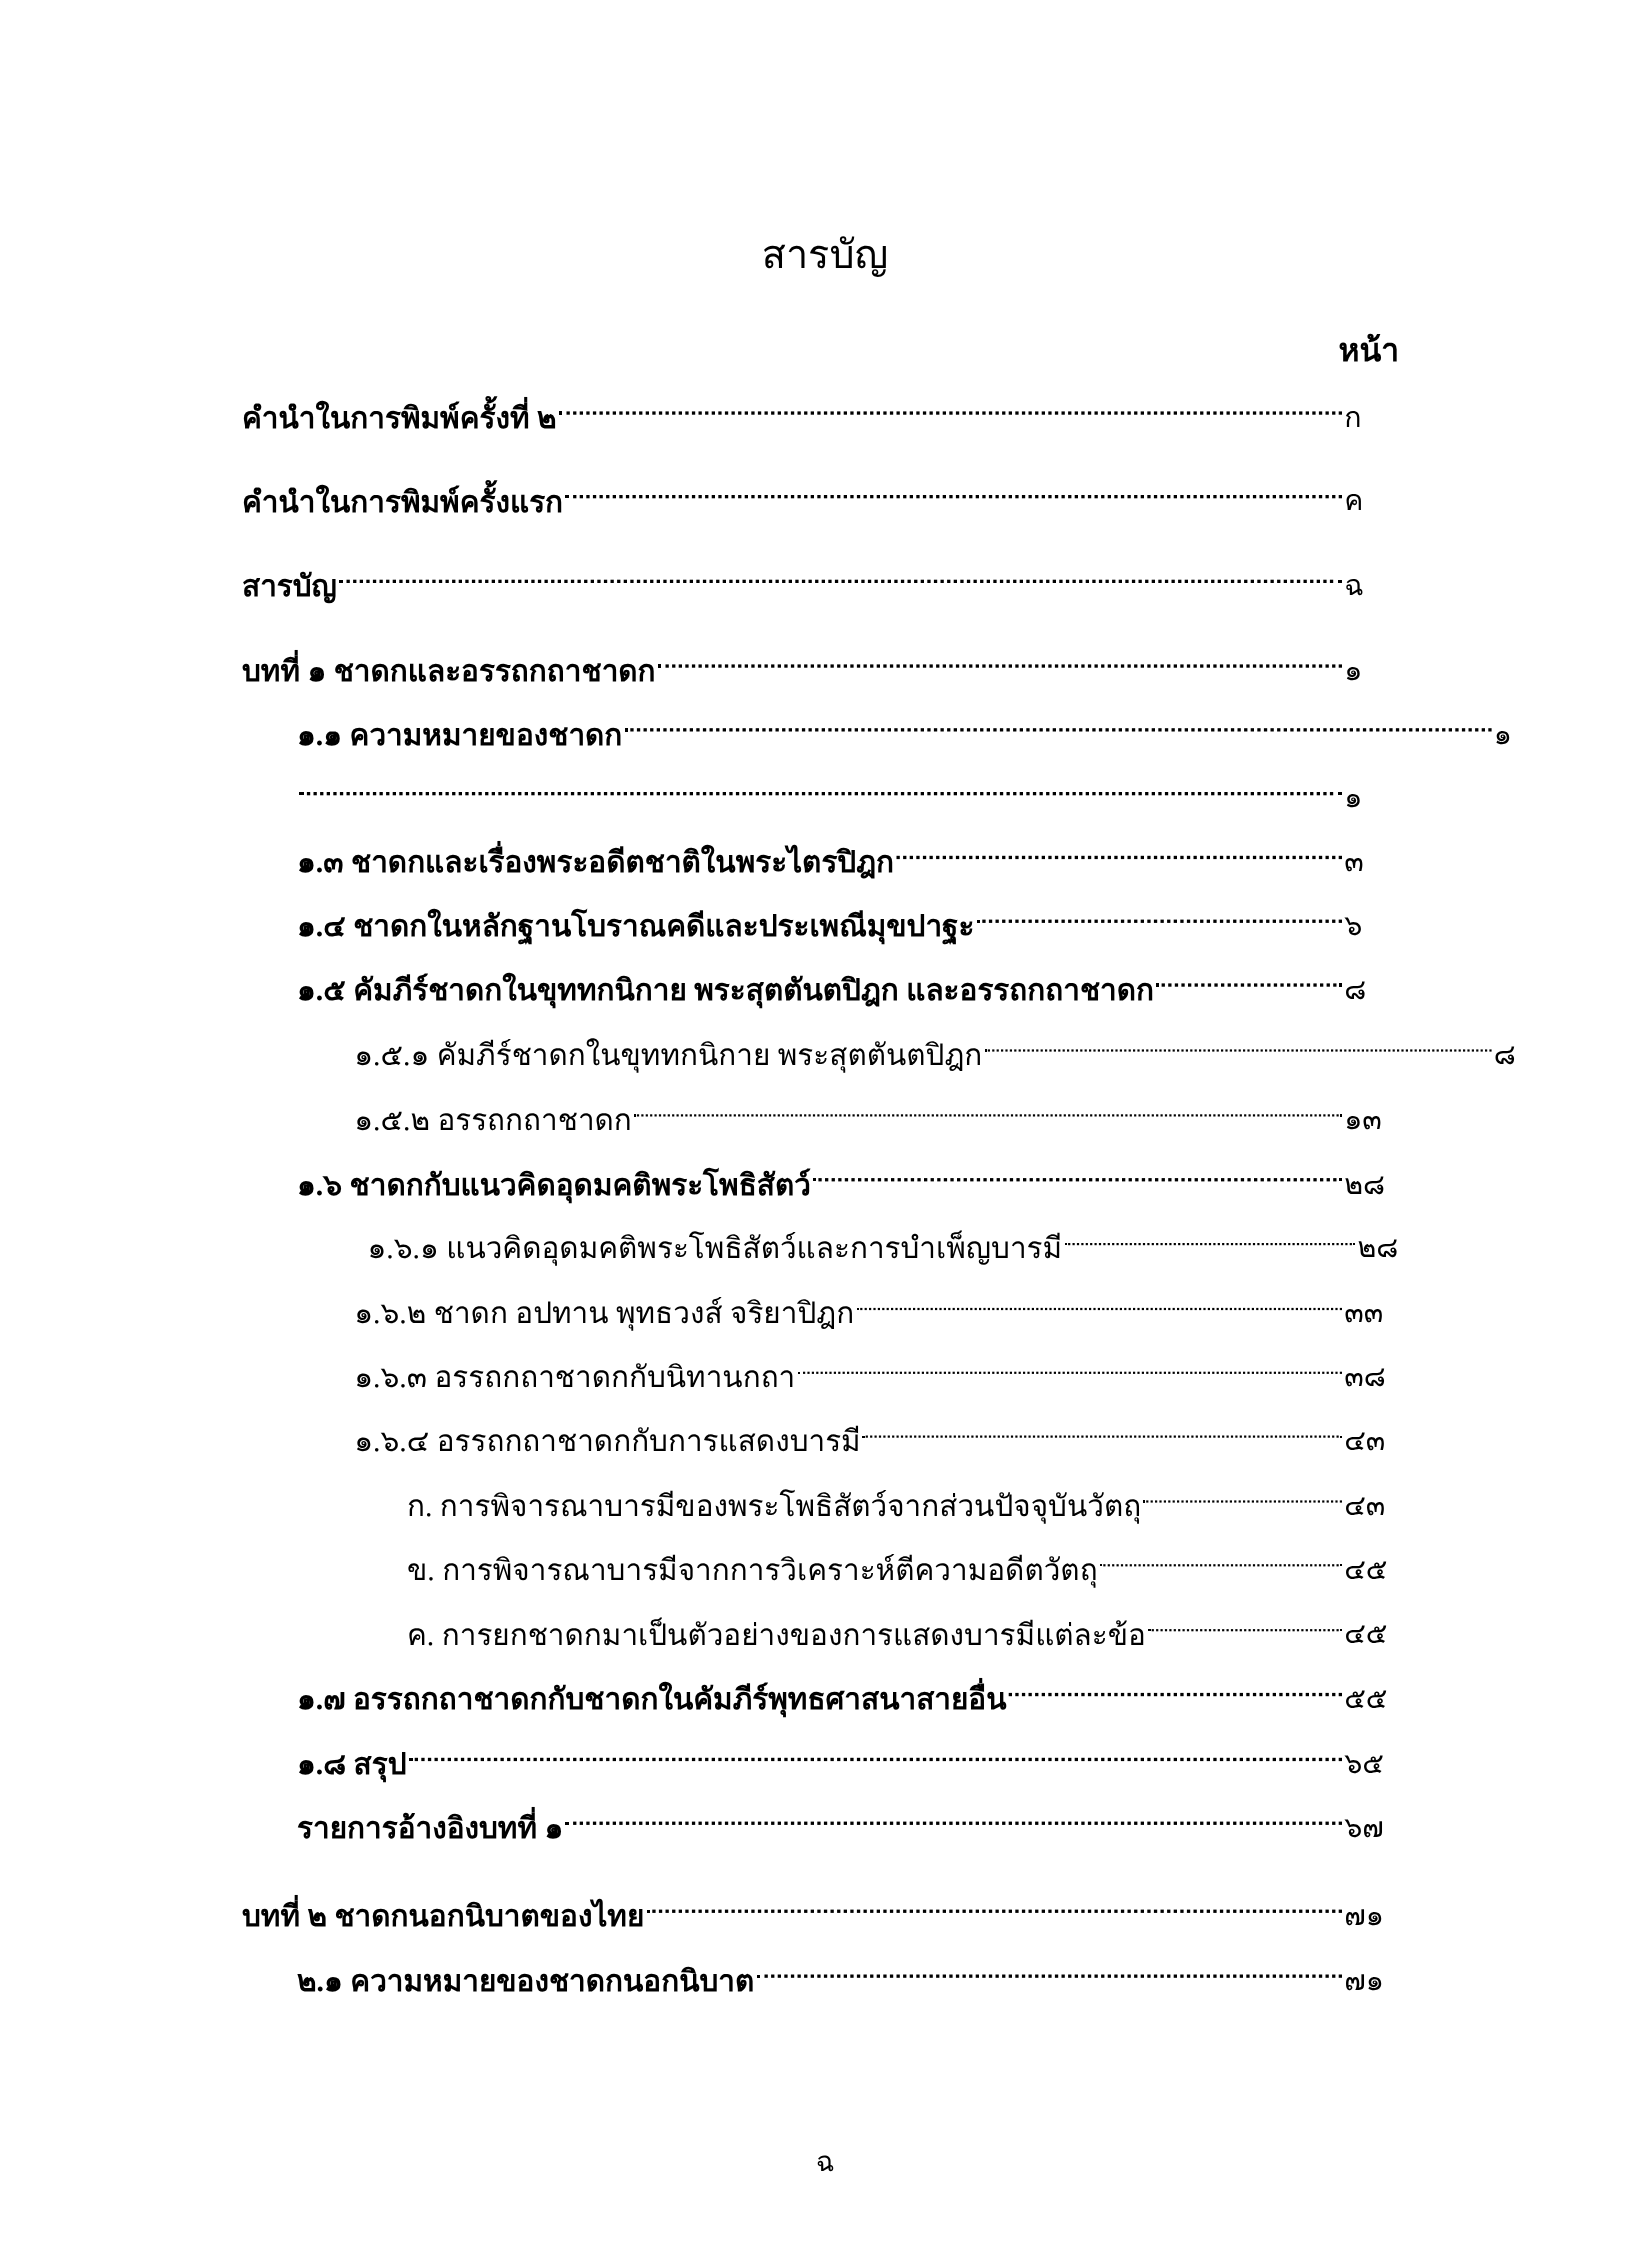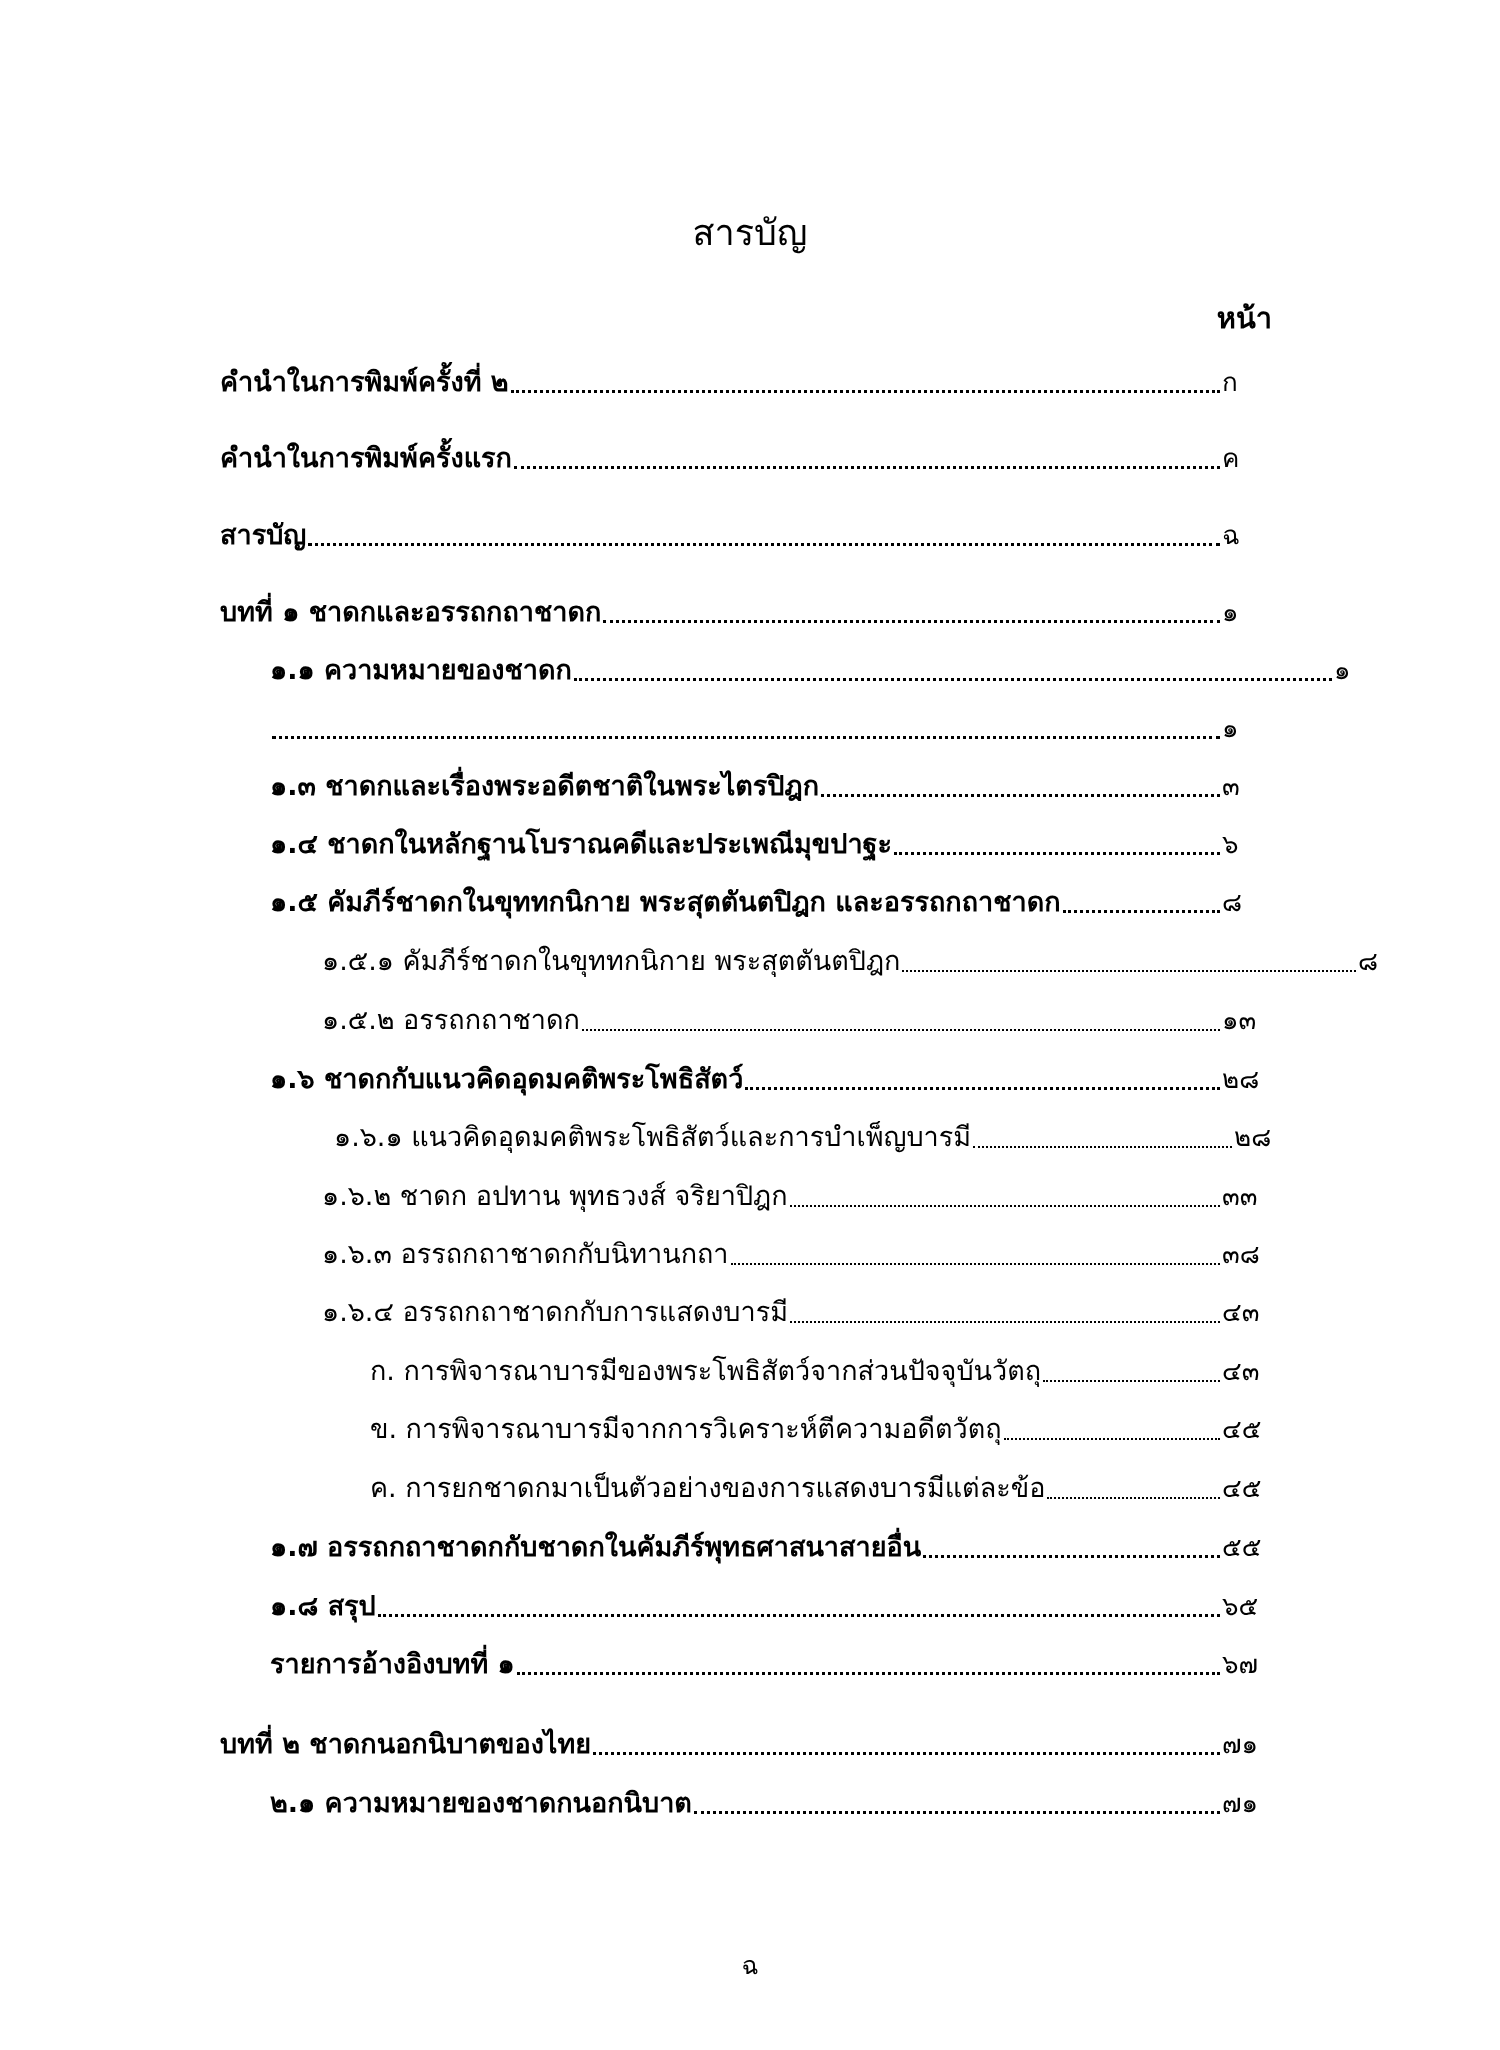--- a/index.html
+++ b/index.html
@@ -49,7 +49,8 @@
       width: 1500px;
       height: 44px;
       display: flex;
-      align-items: flex-end;
+      align-items: center;
+      font-family: Liberation Serif, serif;
     }
     .toc-text {
       white-space: nowrap;

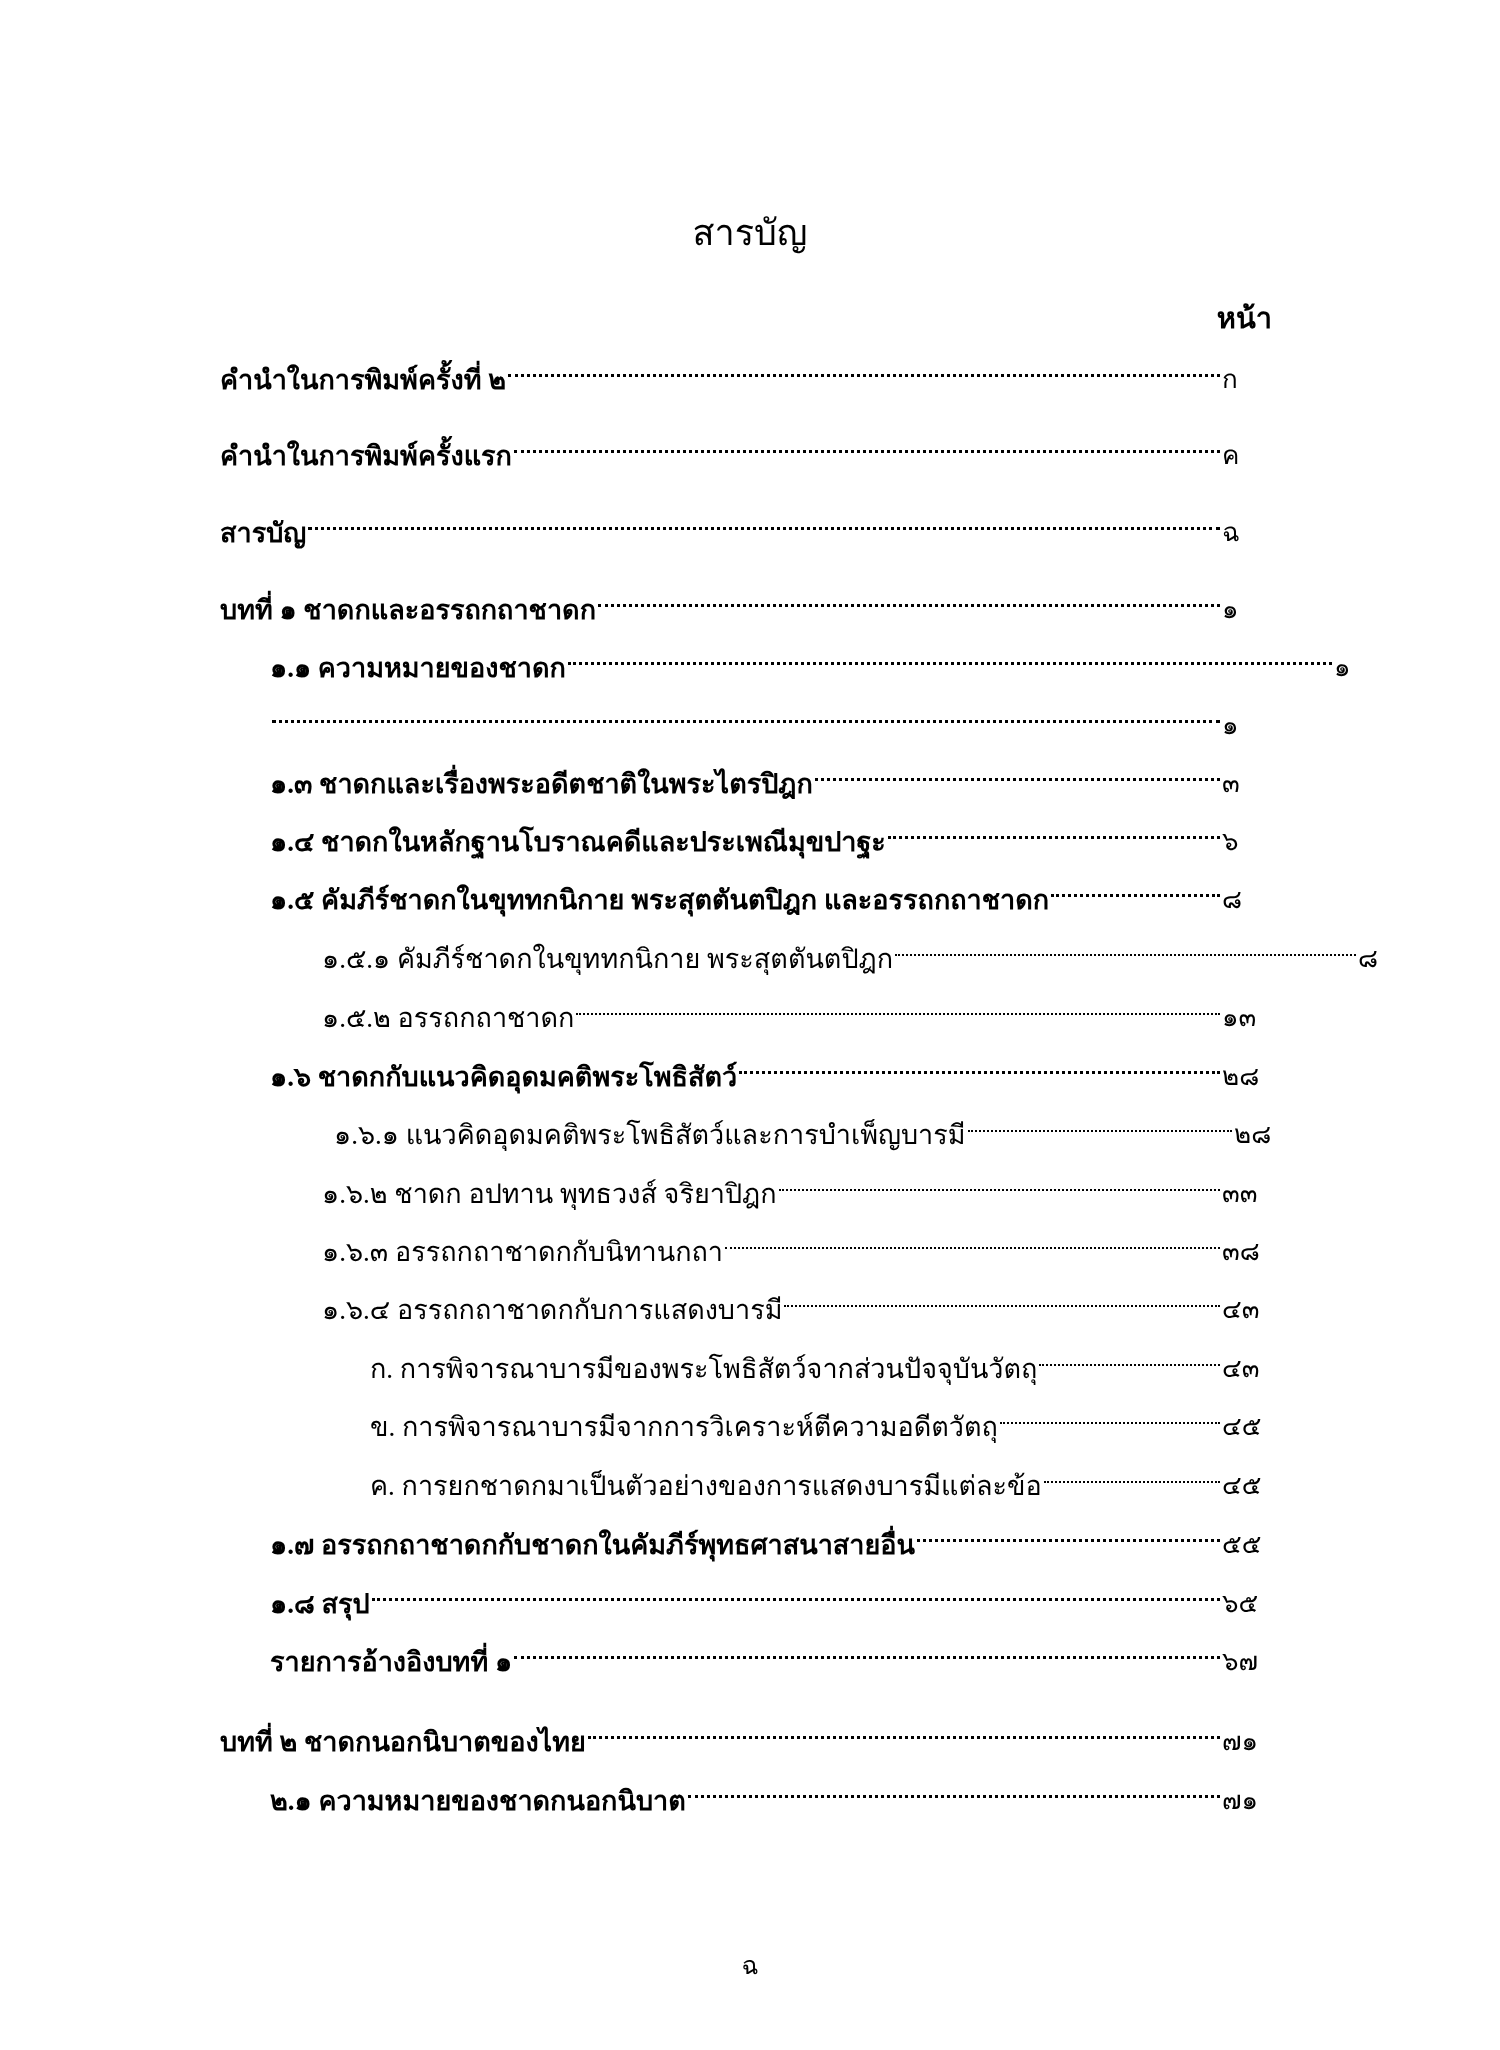--- a/index.html
+++ b/index.html
@@ -114,7 +114,7 @@
       <span class="toc-leader"></span>
       <span class="toc-page">๑</span>
     </li>
-    <li class="toc-row bold" style="top: 646px; padding-left: 270px; padding-right: 116px; box-sizing: border-box;">
+    <li class="toc-row bold" style="top: 646px; padding-left: 270px; padding-right: 92px; box-sizing: border-box;">
       <span class="toc-text">๑.๑ ความหมายของชาดก</span>
       <span class="toc-leader"></span>
       <span class="toc-page">๑</span>

